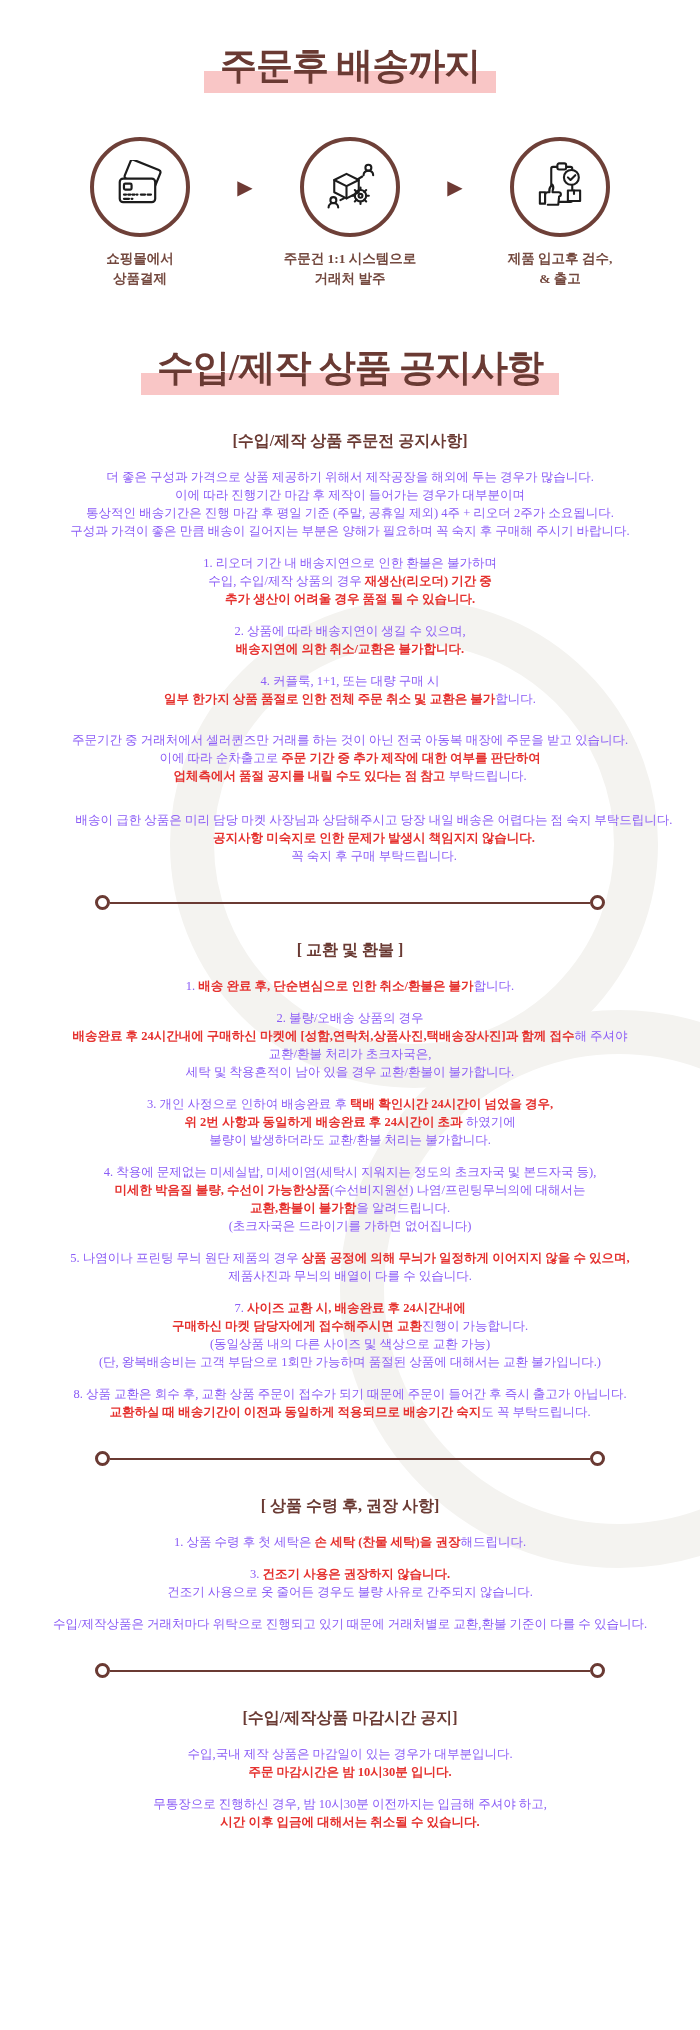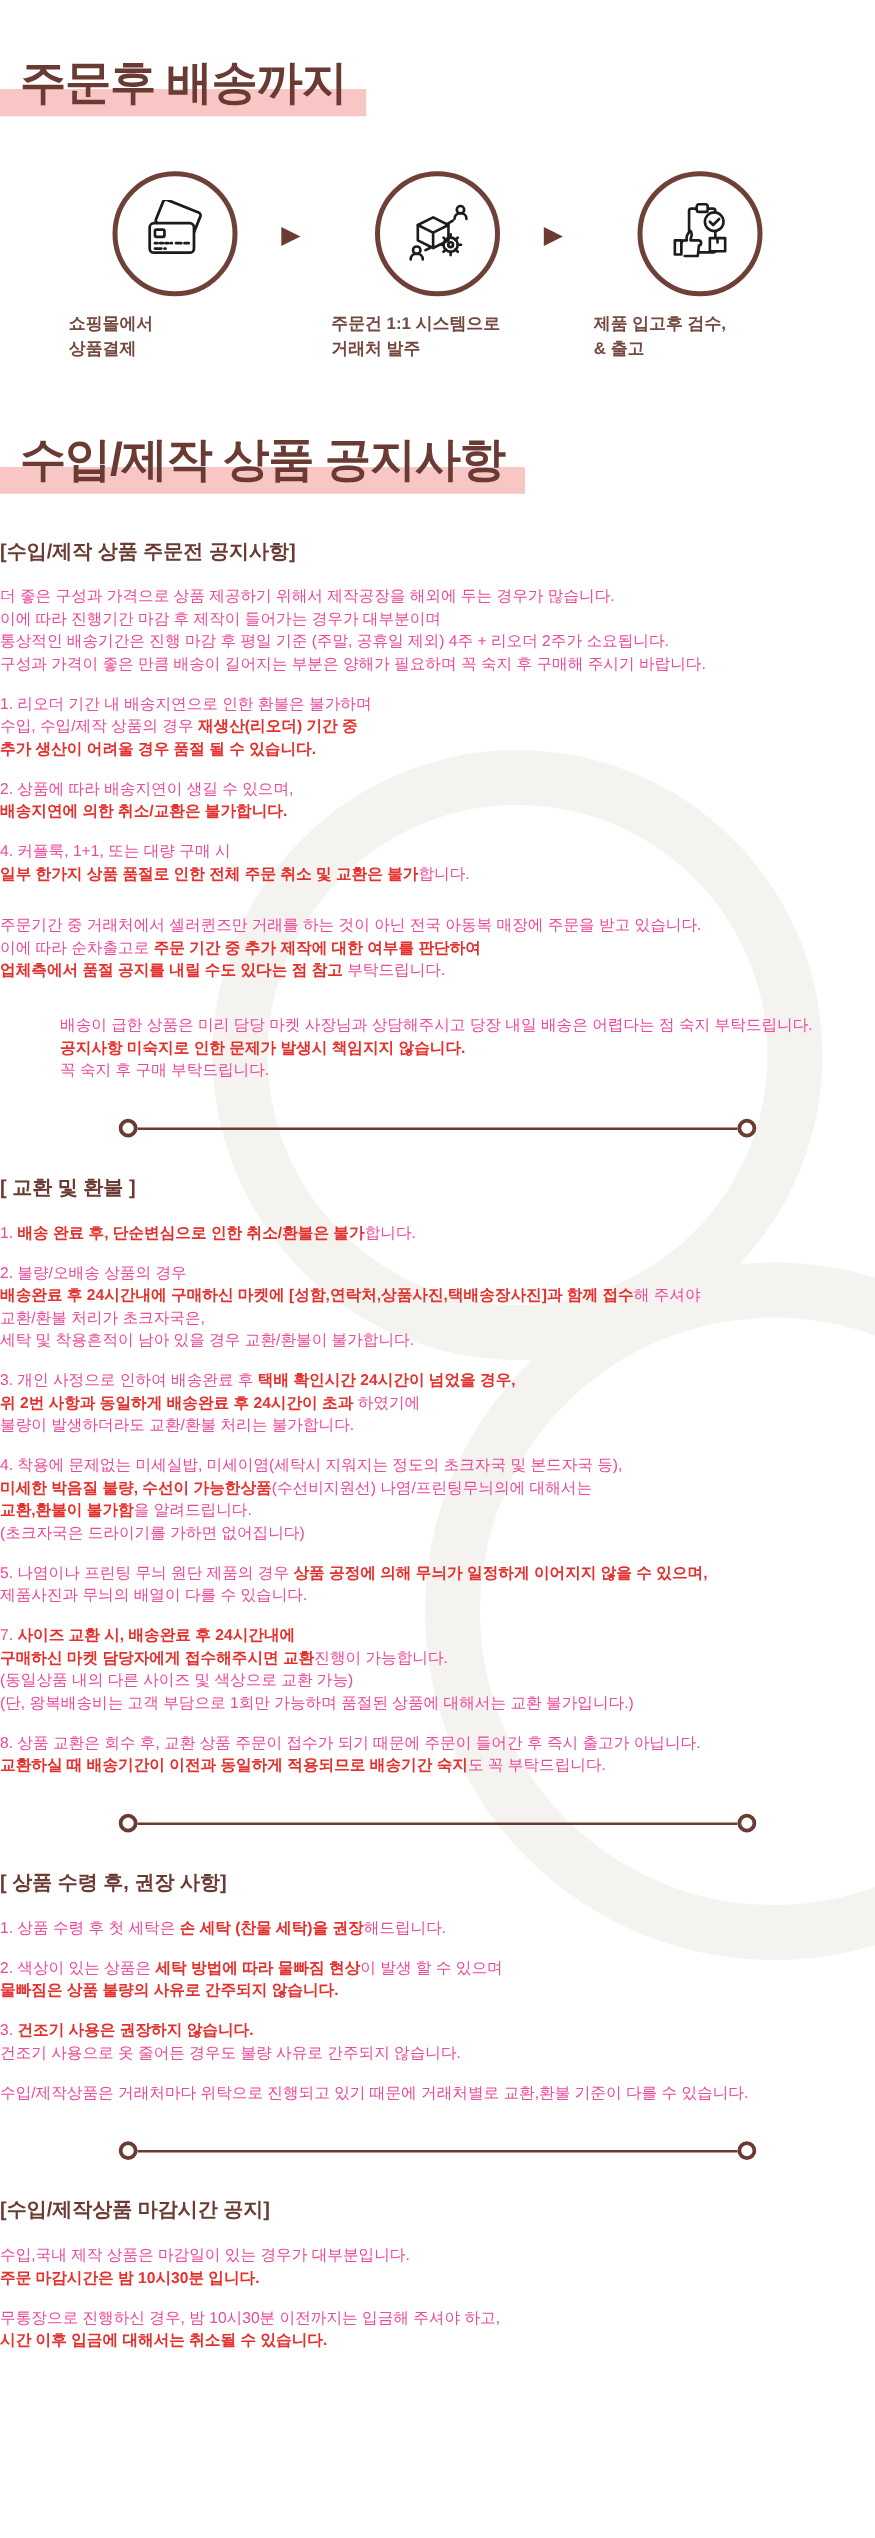--- a/index.html
+++ b/index.html
@@ -4,7 +4,7 @@
 <style>
   html,body{margin:0;padding:0;background:#ffffff;}
   body{width:700px;height:2030px;overflow:hidden;font-family:"Liberation Sans","DejaVu Sans",sans-serif;}
-  .page{position:relative;width:700px;height:1684px;margin:0 auto;z-index:1;}
+  .page{position:relative;width:700px;height:1684px;margin:0 auto;text-align:center;z-index:1;font-family:Liberation Serif, serif;}
   .wm{position:absolute;border-radius:50%;border:44px solid #f4f3f0;z-index:0;}
   .wm1{top:600px;left:170px;width:400px;height:400px;}
   .wm2{top:1010px;left:340px;width:470px;height:470px;}

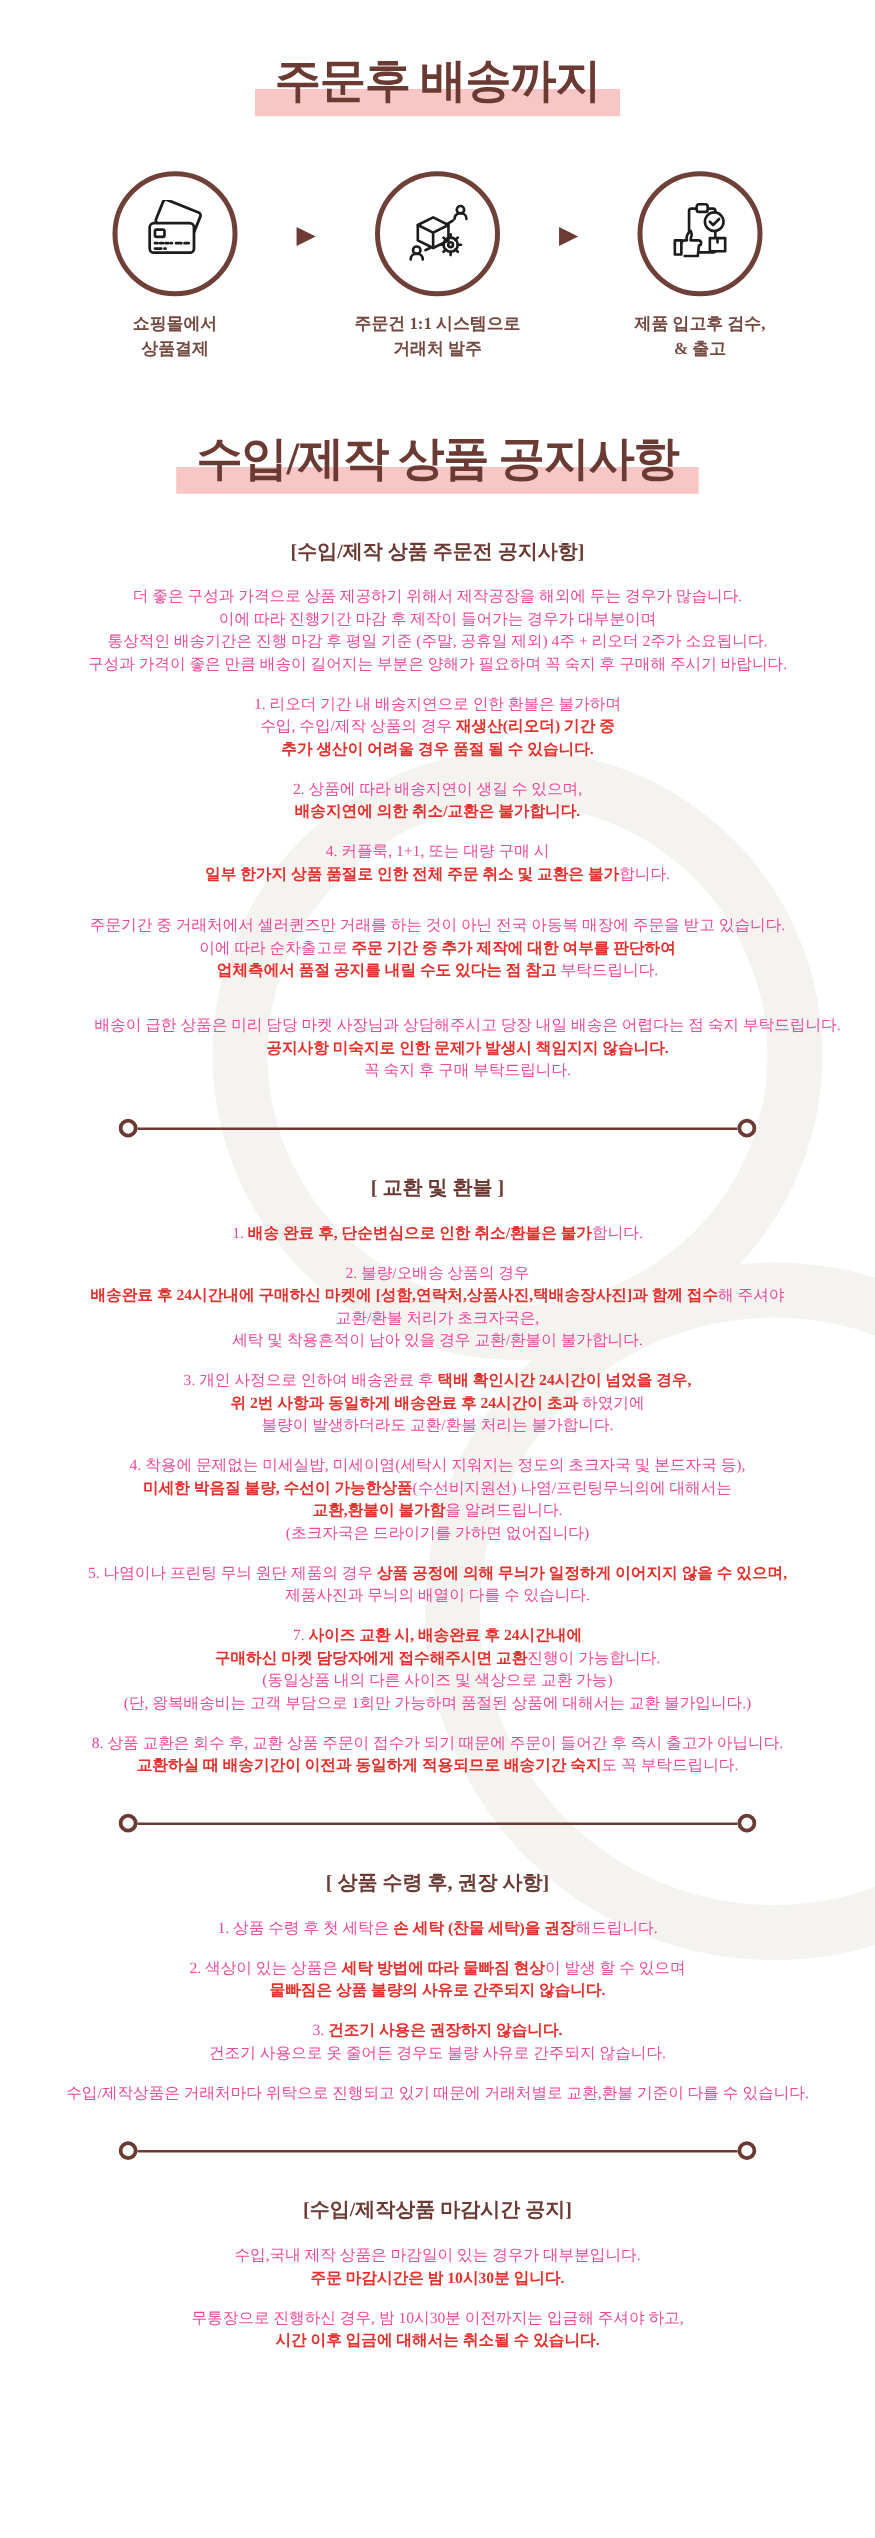--- a/index.html
+++ b/index.html
@@ -25,7 +25,7 @@
   .sec-heading{font-size:16px;font-weight:700;color:#6a3a33;margin:0 0 16px;}
   .block{font-size:12.5px;line-height:18px;color:#555452;margin:0 0 14px;}
   .red{color:#e5312e;font-weight:700;}
-  .txt{color:#ec4899;}
+  .txt{color:#8b5cf6;}
   .divider{display:flex;align-items:center;width:510px;margin:30px auto;}
   .dot{width:9px;height:9px;border:3px solid #6a3a33;border-radius:50%;background:#fff;flex:0 0 auto;}
   .dline{flex:1;height:2px;background:#6a3a33;}

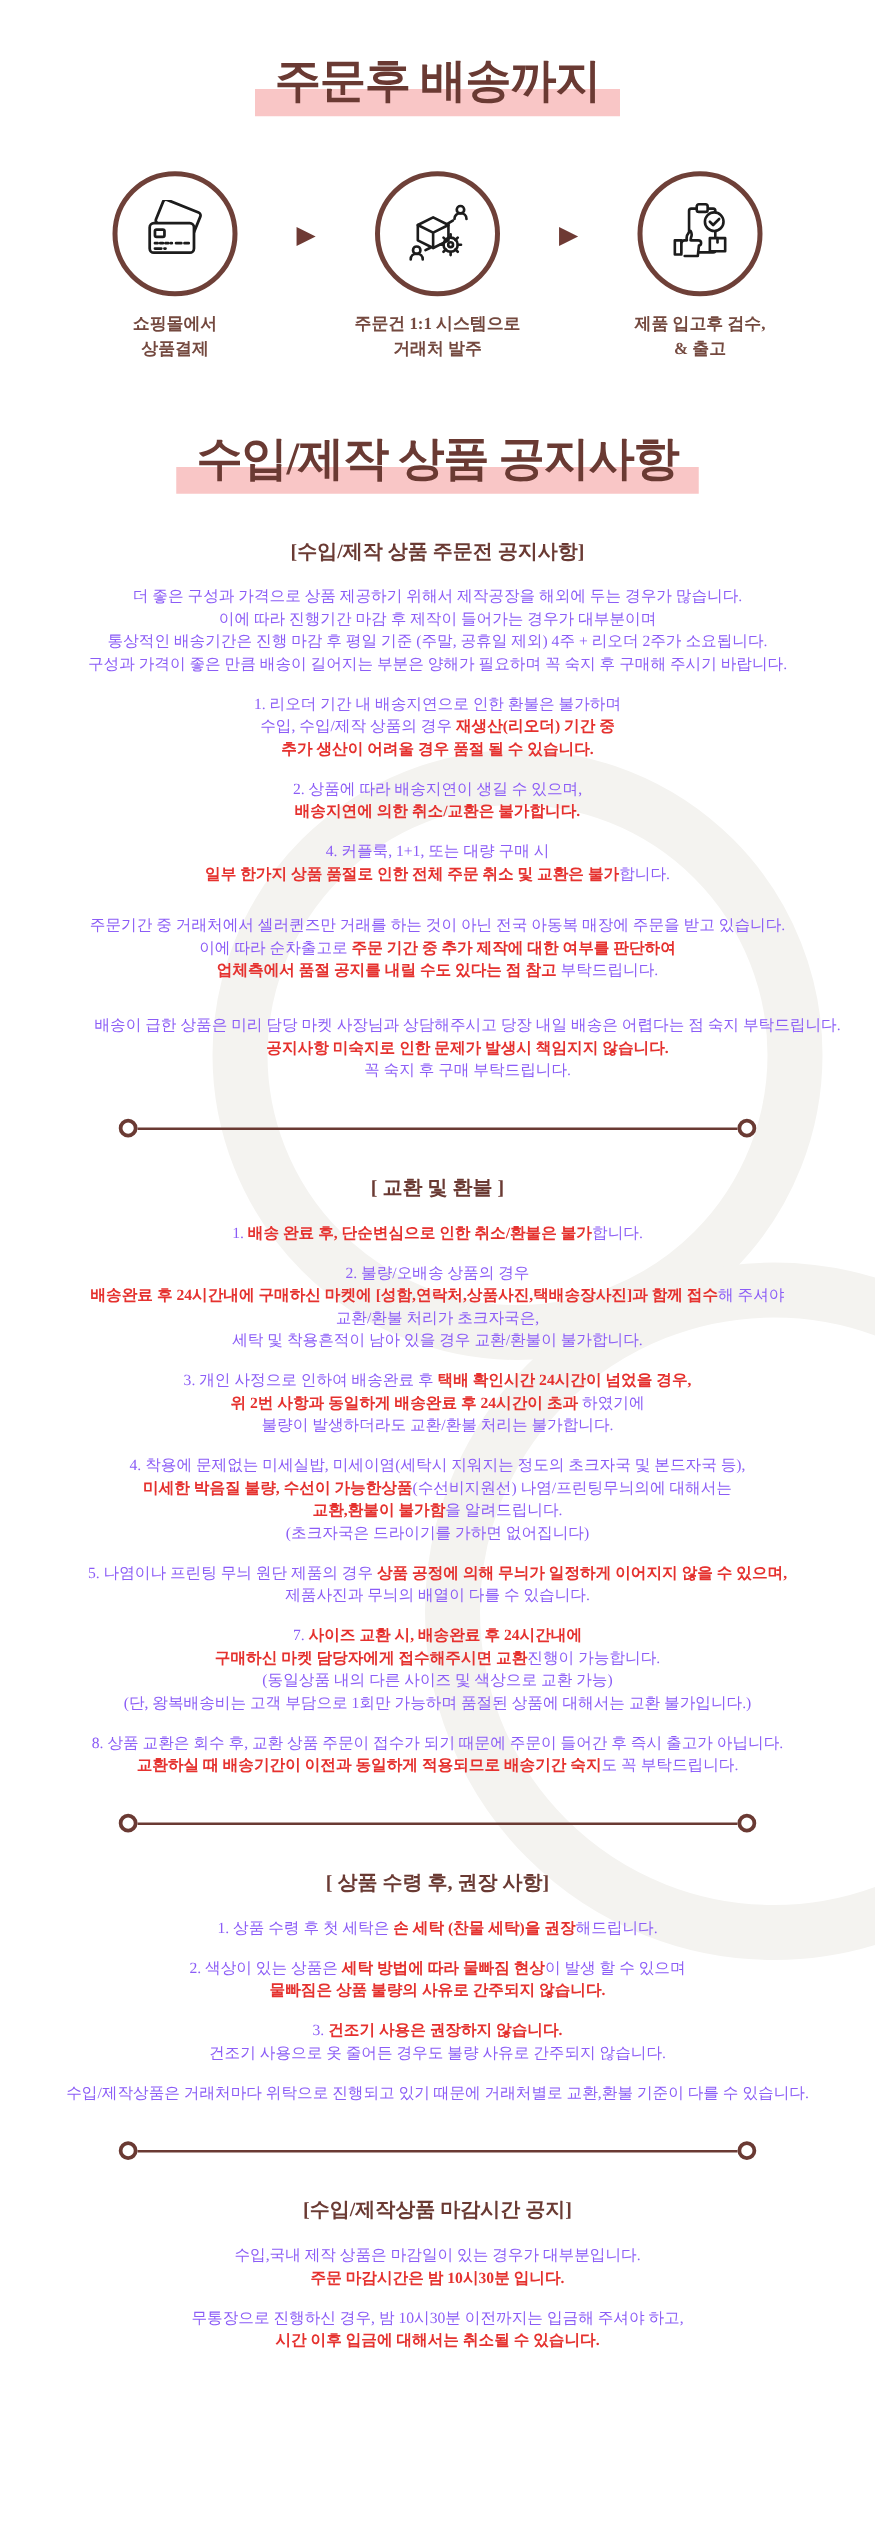--- a/index.html
+++ b/index.html
@@ -142,7 +142,6 @@
         </div>
         <div class="sec-heading">[ 상품 수령 후, 권장 사항]</div>
         <p class="block"><span class="txt">1. 상품 수령 후 첫 세탁은 </span><span class="red">손 세탁 (찬물 세탁)을 권장</span><span class="txt">해드립니다.</span></p>
-        <p class="block"><span class="txt">2. 색상이 있는 상품은 </span><span class="red">세탁 방법에 따라 물빠짐 현상</span><span class="txt">이 발생 할 수 있으며</span><br><span class="red">물빠짐은 상품 불량의 사유로 간주되지 않습니다.</span></p>
         <p class="block"><span class="txt">3. </span><span class="red">건조기 사용은 권장하지 않습니다.</span><br><span class="txt">건조기 사용으로 옷 줄어든 경우도 불량 사유로 간주되지 않습니다.</span></p>
         <p class="block" style="margin-top: 8px;"><span class="txt">수입/제작상품은 거래처마다 위탁으로 진행되고 있기 때문에 거래처별로 교환,환불 기준이 다를 수 있습니다.</span></p>
         <div class="divider">

